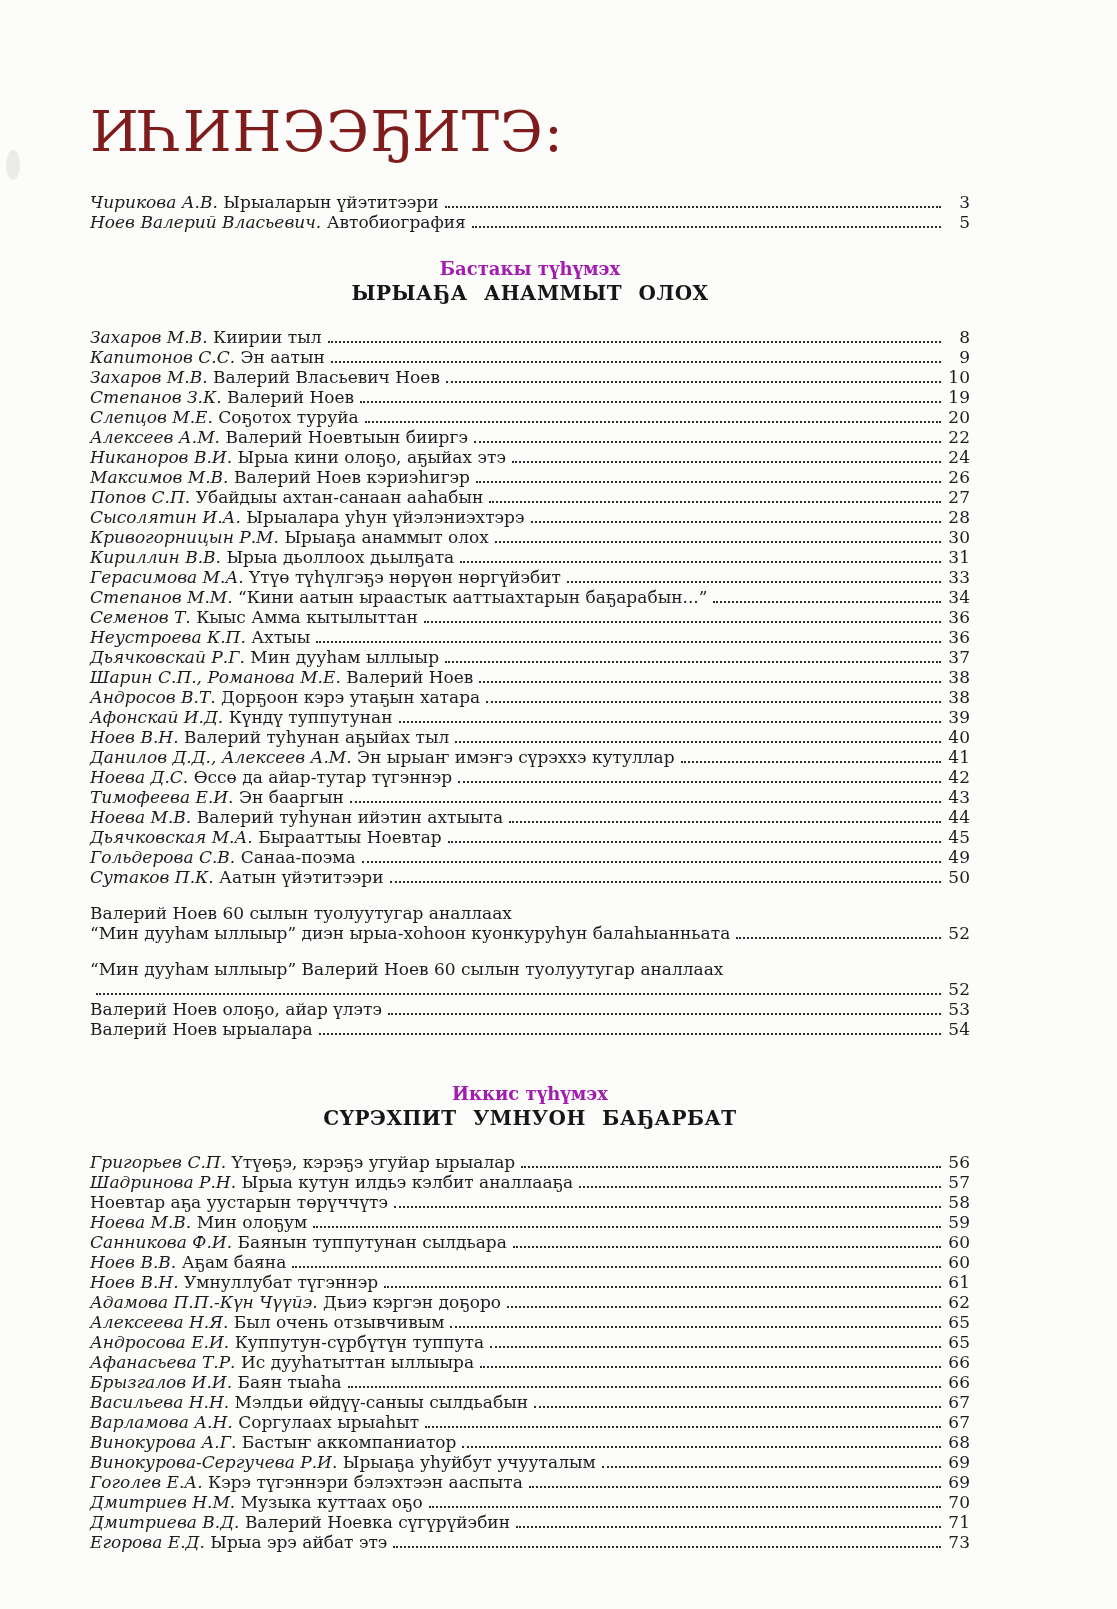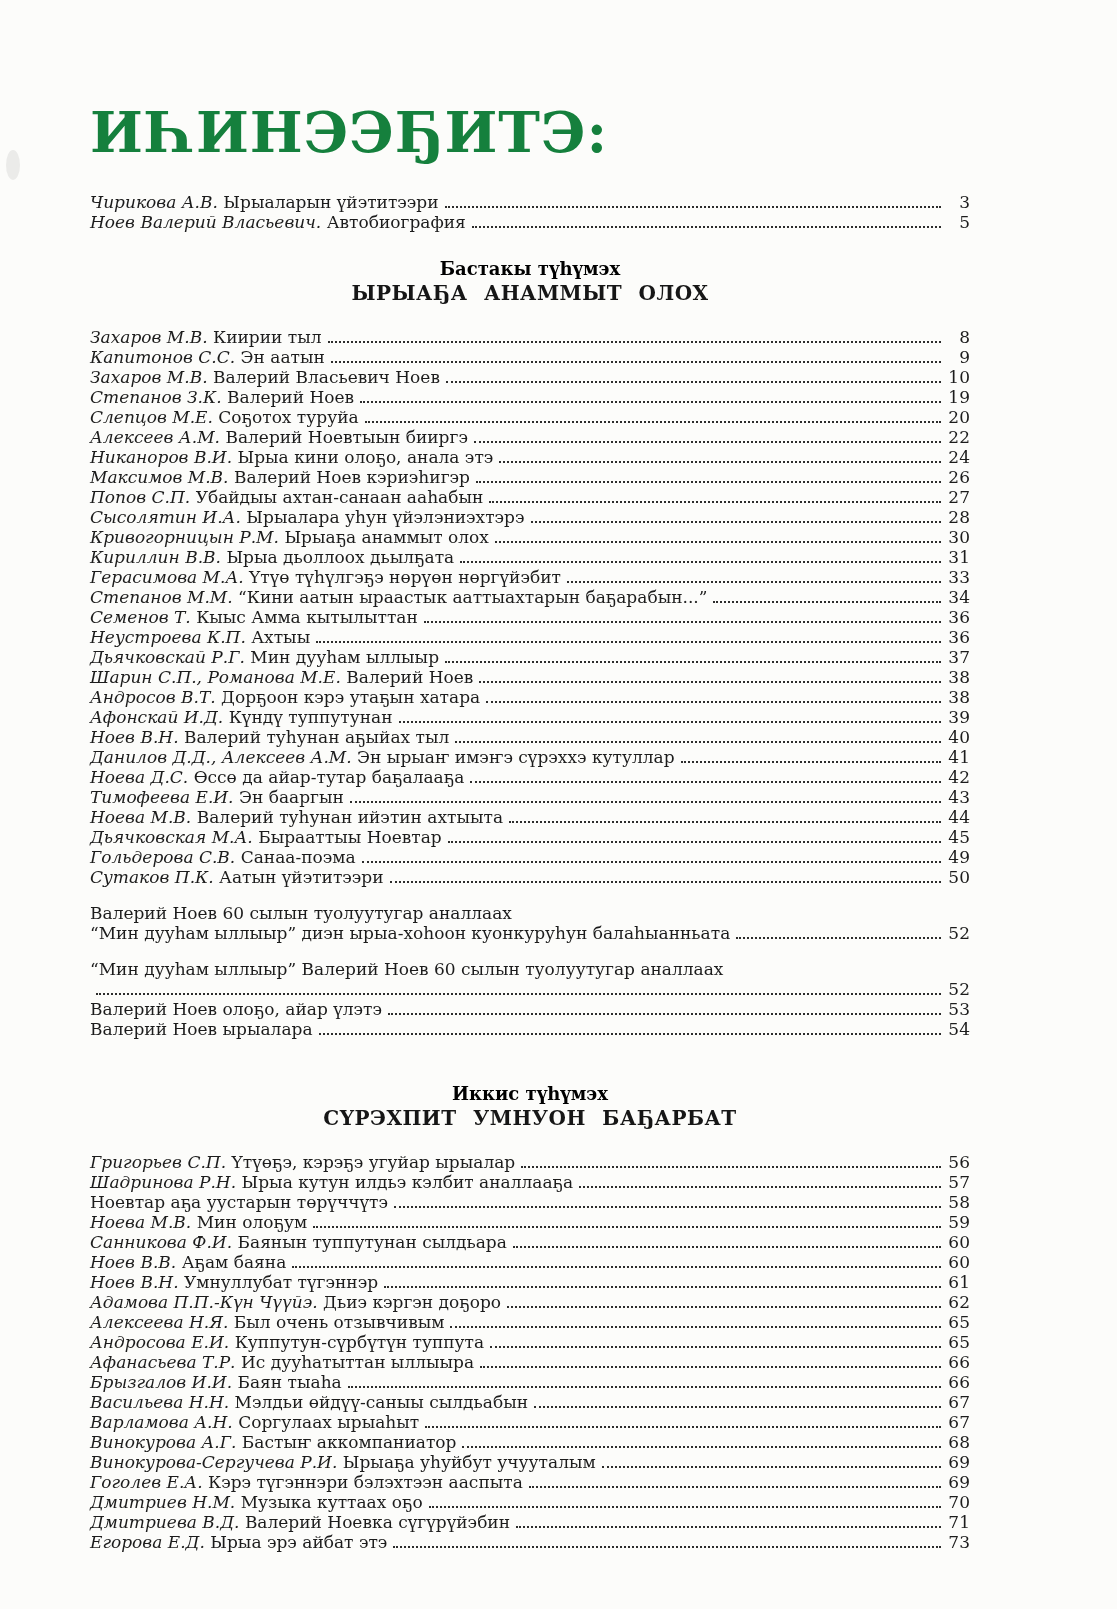--- a/index.html
+++ b/index.html
@@ -21,11 +21,11 @@
   }
   .page-title {
     font-size: 56px;
-    font-weight: 700;
+    font-weight: 400;
     letter-spacing: 1px;
     margin: 0 0 28px 0;
     line-height: 1.15;
-    color: #15803d;
+    color: #7f1d1d;
   }
   .group-heading {
     text-align: center;

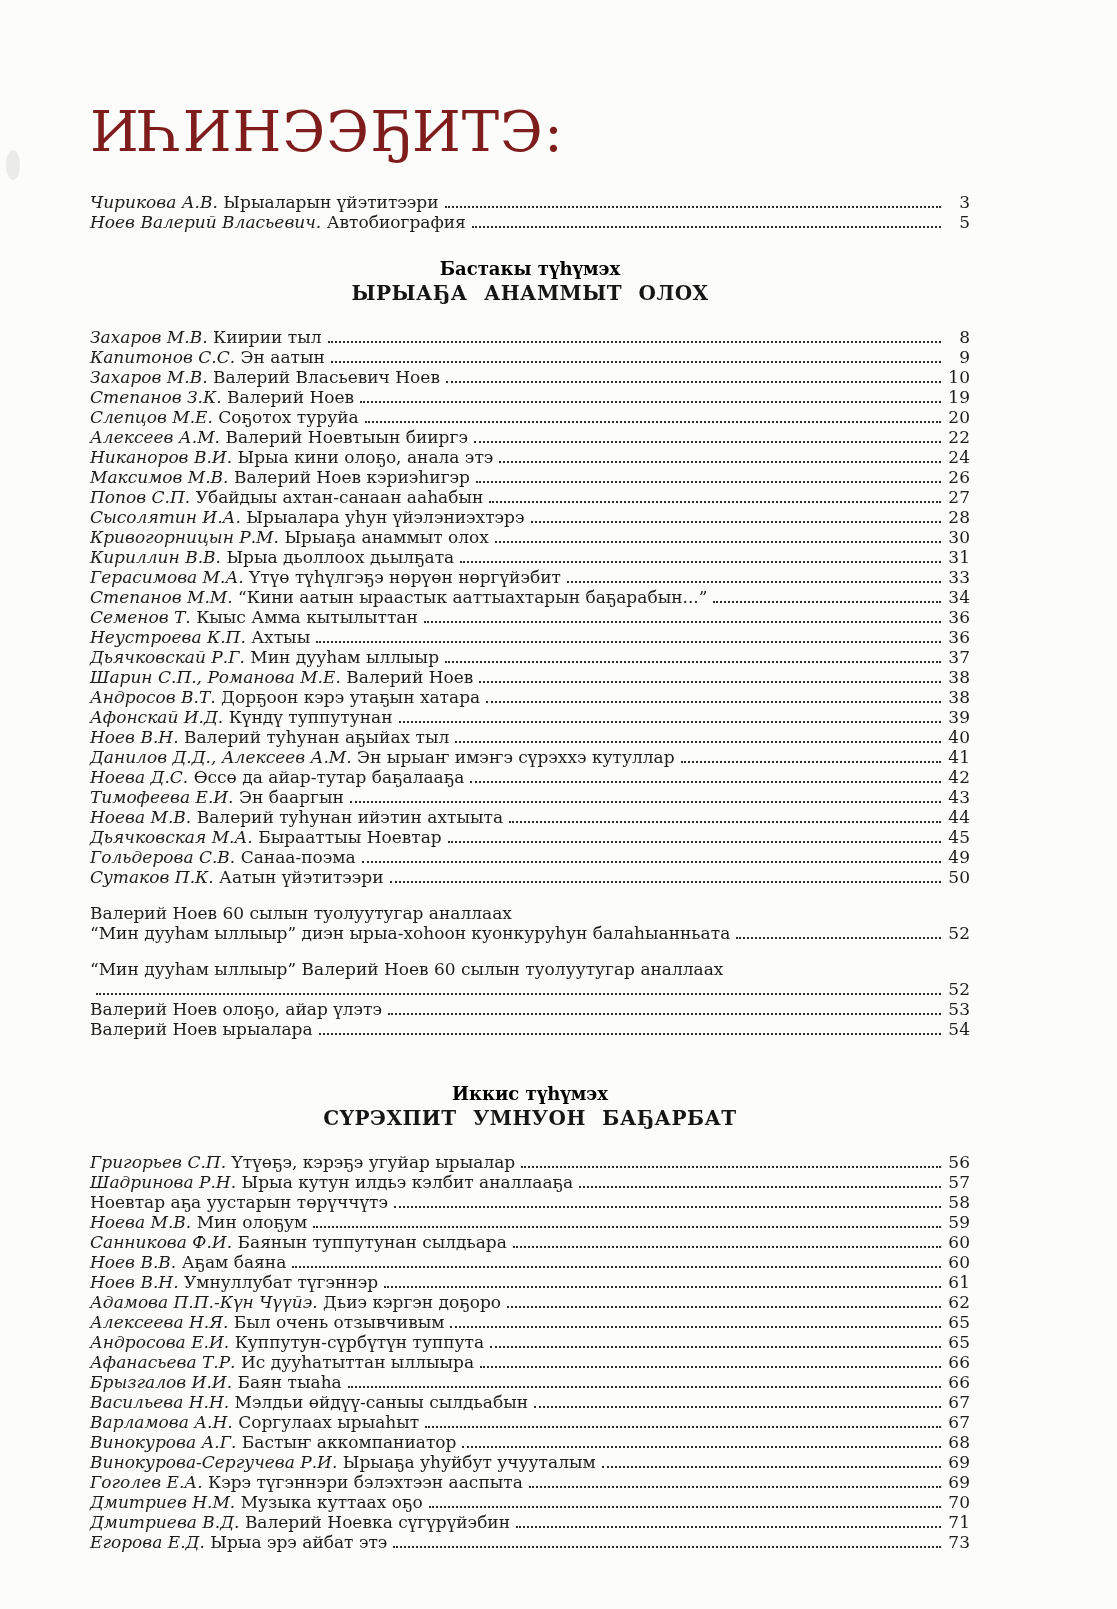--- a/index.html
+++ b/index.html
@@ -38,7 +38,7 @@
     font-size: 18px;
     font-weight: 700;
     line-height: 22px;
-    color: #000000;
+    color: #a21caf;
   }
   .heading-main {
     font-size: 20px;

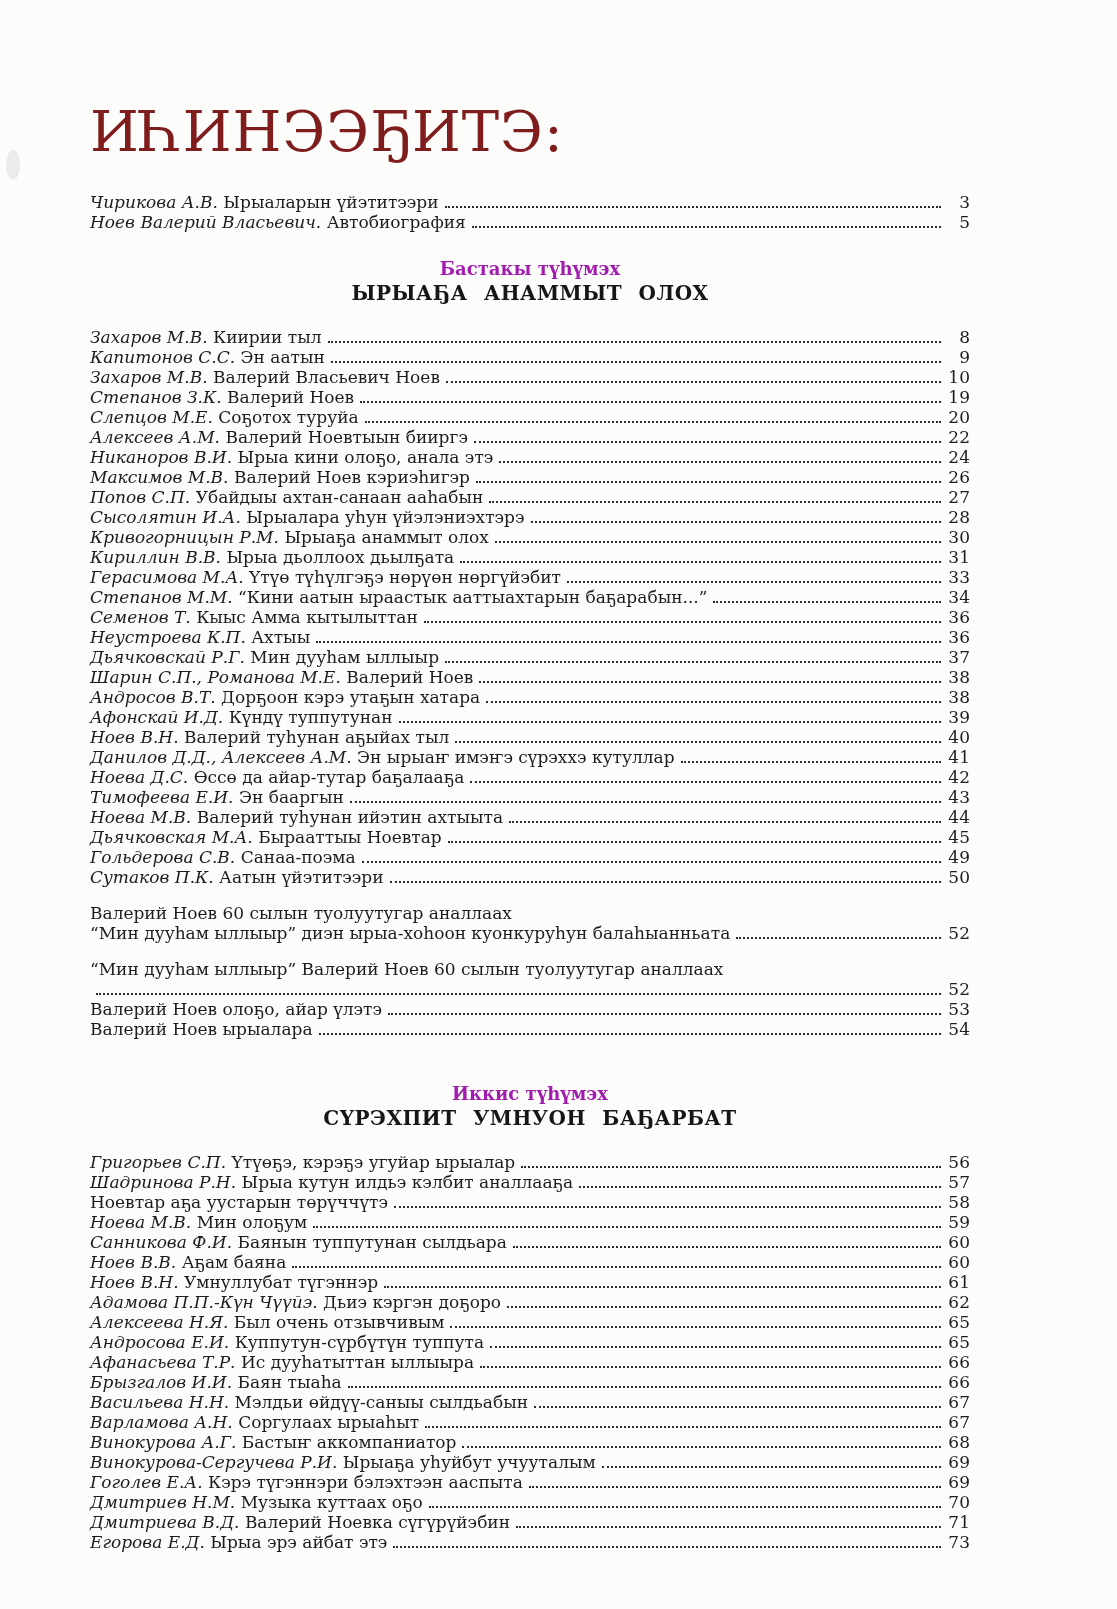--- a/index.html
+++ b/index.html
@@ -185,7 +185,7 @@
   <div class="entry">
     <div class="entry-line">
       <span class="author">Никаноров В.И.</span>
-      <span class="title">Ырыа кини олоҕо, анала этэ</span>
+      <span class="title">Ырыа кини олоҕо, аҕыйах этэ</span>
       <span class="leader"></span>
       <span class="pagenum">24</span>
     </div>

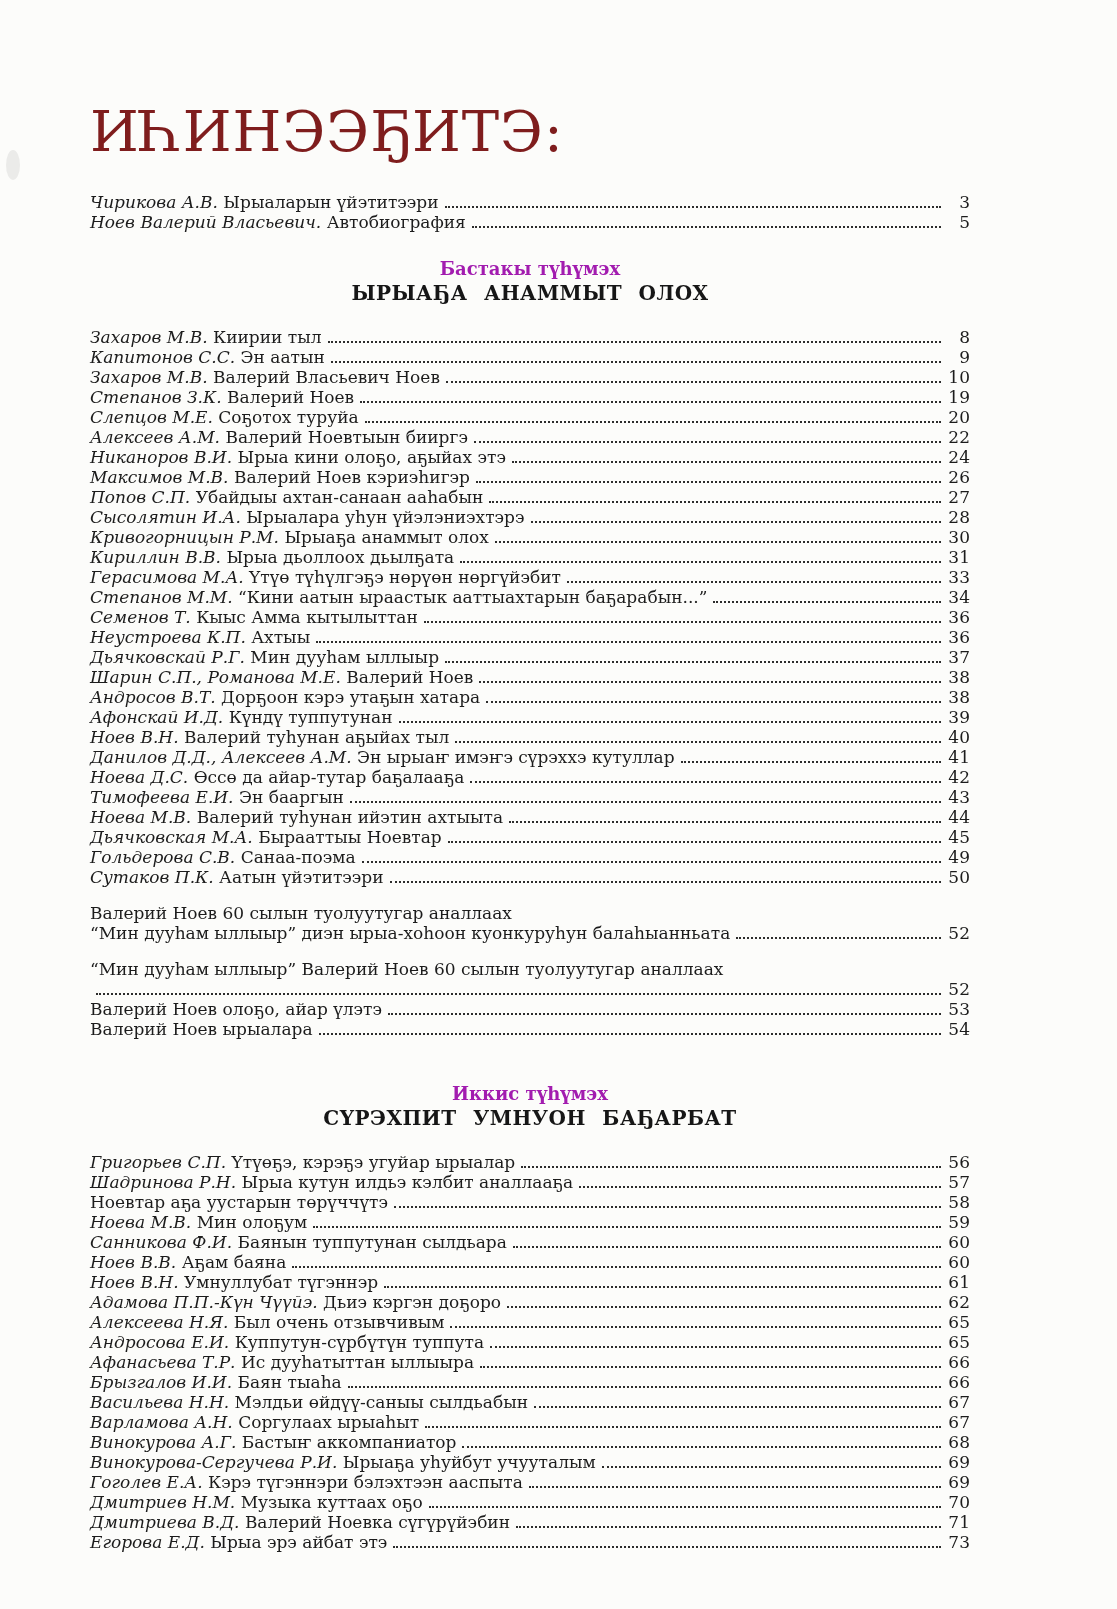--- a/index.html
+++ b/index.html
@@ -329,7 +329,7 @@
   <div class="entry">
     <div class="entry-line">
       <span class="author">Ноева Д.С.</span>
-      <span class="title">Өссө да айар-тутар баҕалааҕа</span>
+      <span class="title">Өссө да айар-тутар түгэннэр</span>
       <span class="leader"></span>
       <span class="pagenum">42</span>
     </div>

